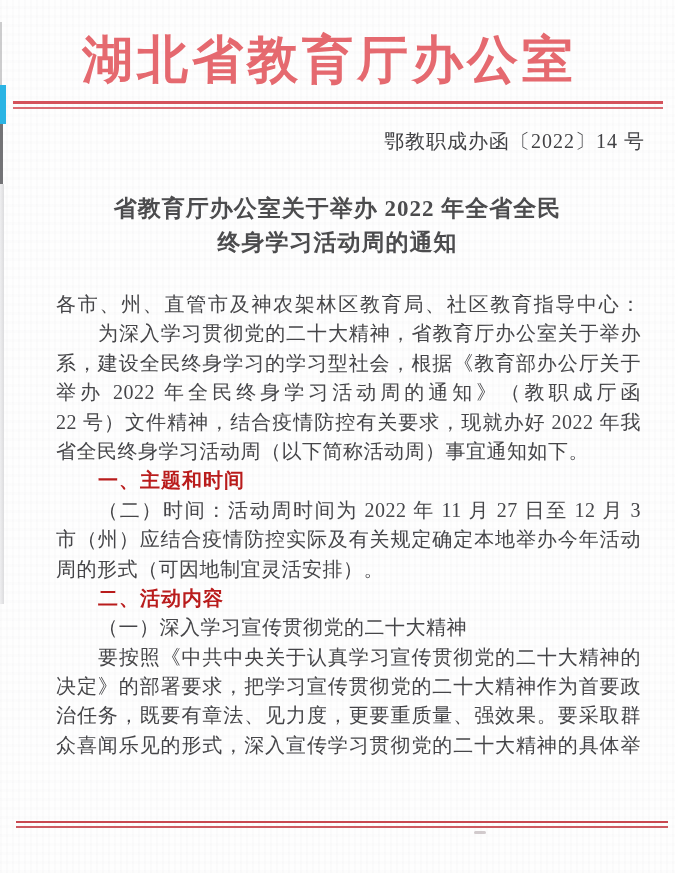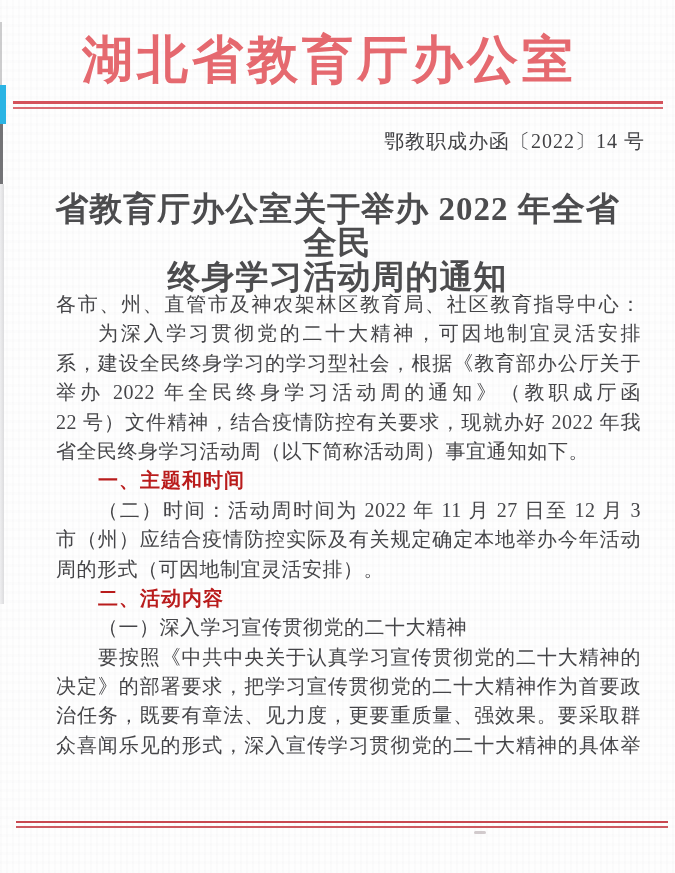--- a/index.html
+++ b/index.html
@@ -44,7 +44,7 @@
   .doc-title {
     position: absolute; top: 192px; left: 40px; right: 40px;
     text-align: center;
-    font-size: 33px; font-weight: bold;
+    font-size: 23px; font-weight: bold;
     line-height: 34px; letter-spacing: 1px;
     color: var(--title_text, #4c4c4e);
   }

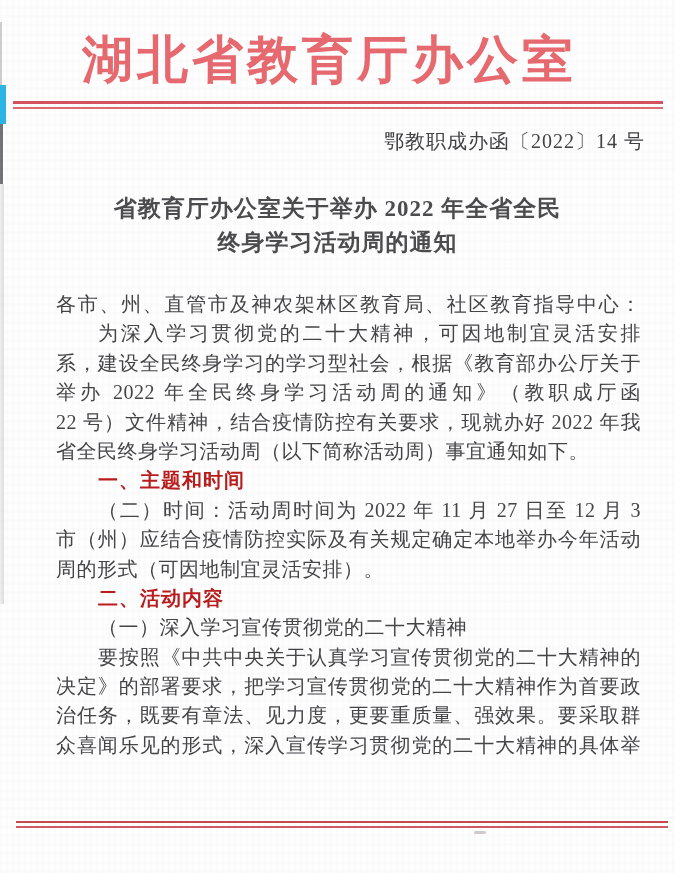--- a/index.html
+++ b/index.html
@@ -128,7 +128,7 @@
 
 <div class="body-block">
   <p class="bl fl">各市、州、直管市及神农架林区教育局、社区教育指导中心：</p>
-  <p class="bl fl ind">为深入学习贯彻党的二十大精神，可因地制宜灵活安排</p>
+  <p class="bl fl ind">为深入学习贯彻党的二十大精神，省教育厅办公室关于举办</p>
   <p class="bl fl">系，建设全民终身学习的学习型社会，根据《教育部办公厅关于</p>
   <p class="bl fl">举办 2022 年全民终身学习活动周的通知》（教职成厅函〔2022〕</p>
   <p class="bl fl">22 号）文件精神，结合疫情防控有关要求，现就办好 2022 年我</p>

